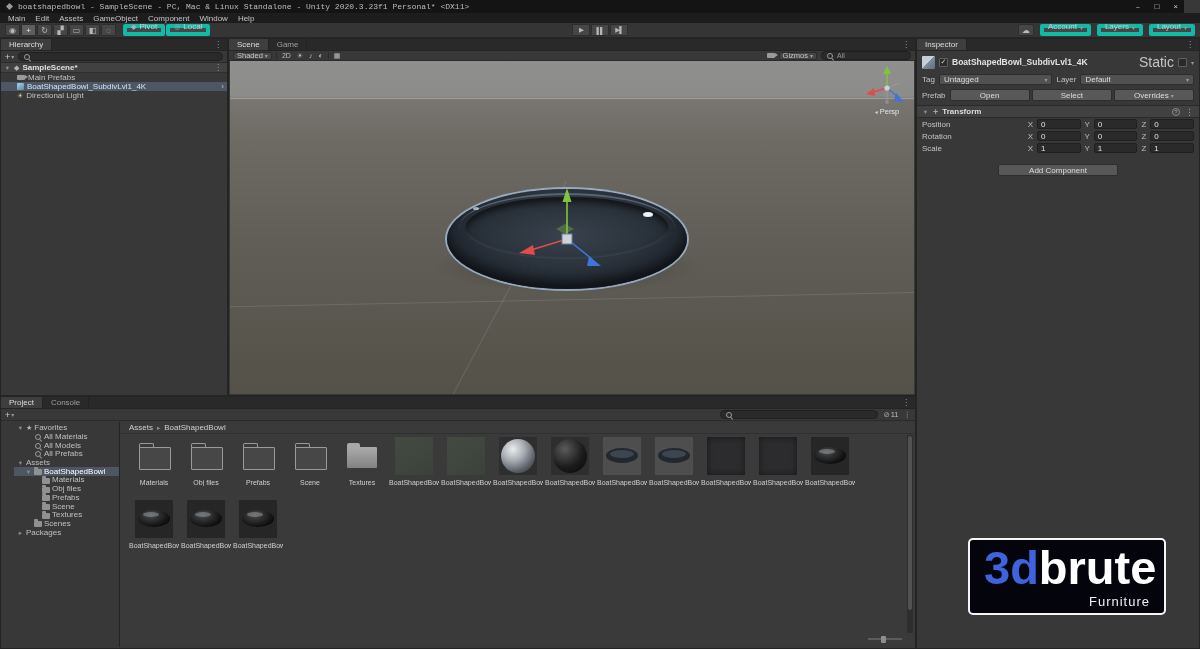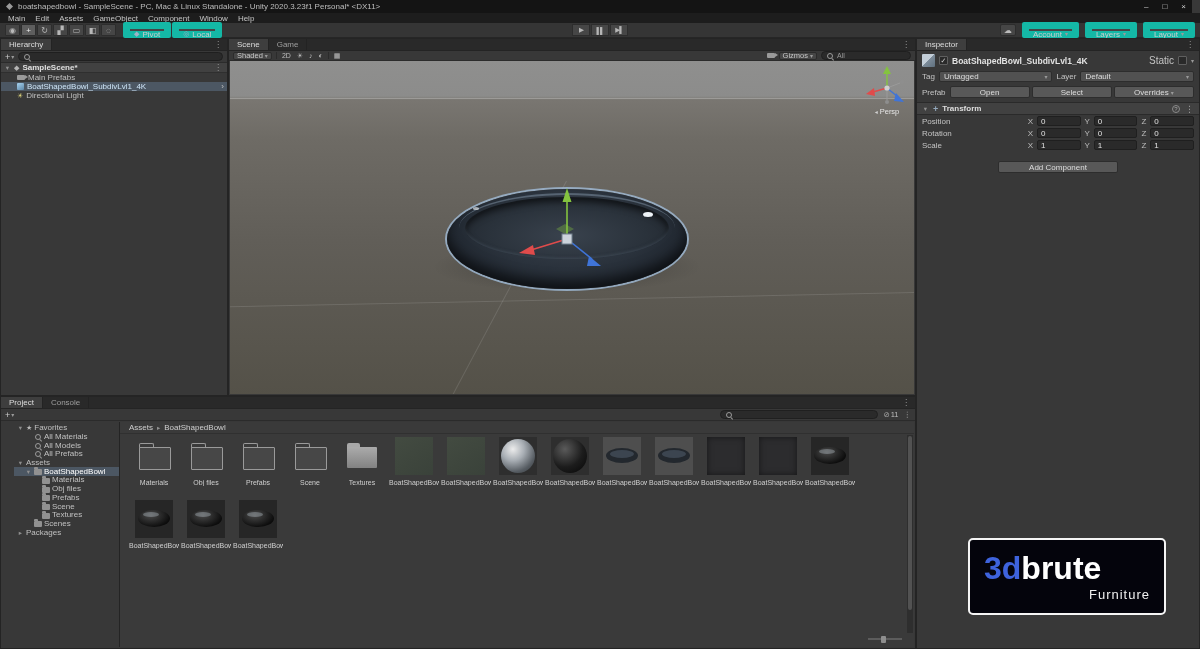--- a/index.html
+++ b/index.html
@@ -7,7 +7,7 @@
 body{font-family:"Liberation Sans","DejaVu Sans",sans-serif;font-size:9px;color:#c8c8c8;background:#383838;position:relative;}
 
 
-.titlebar{position:absolute;top:0;left:0;right:8px;height:13px;background:#141414;display:flex;align-items:center;gap:5px;padding:0 6px;font-size:8px;color:#bdbdbd;}
+.titlebar{position:absolute;top:0;left:0;right:16px;height:13px;background:#141414;display:flex;align-items:center;gap:5px;padding:0 6px;font-size:8px;color:#bdbdbd;font-family:Liberation Mono, monospace;}
 .app-icon{width:7px;height:7px;background:#9a9a9a;clip-path:polygon(50% 0,100% 50%,50% 100%,0 50%);}
 .title-text{white-space:nowrap;overflow:hidden;}
 .win-controls{margin-left:auto;display:flex;gap:14px;color:#cfcfcf;font-size:8px;}

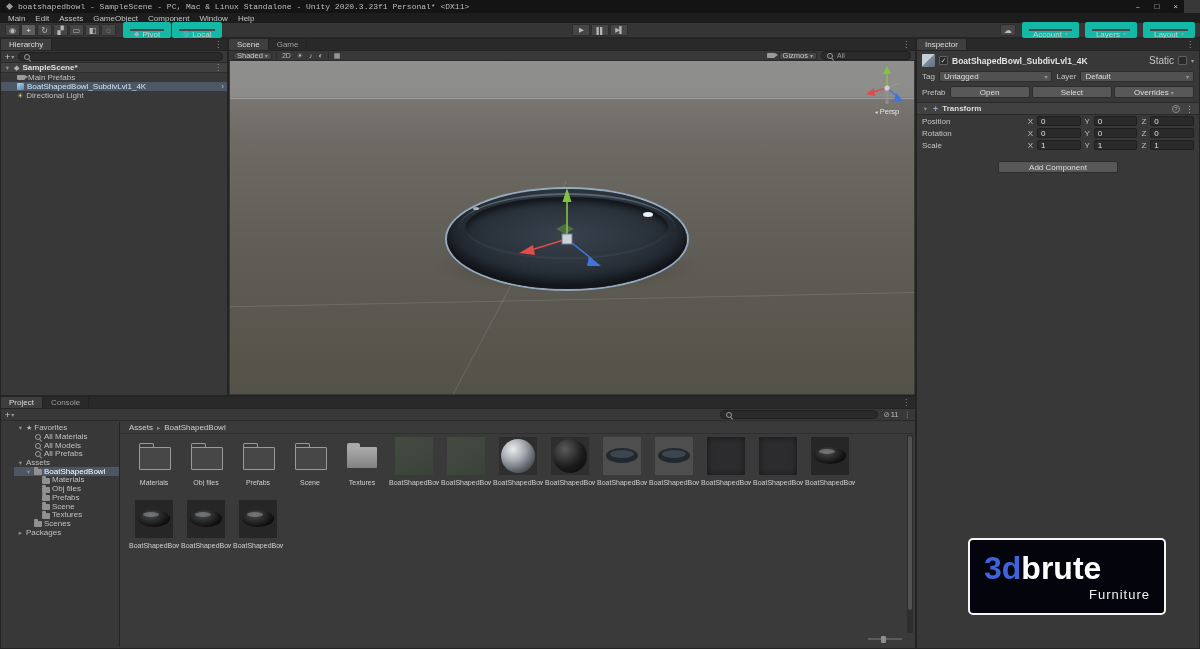--- a/index.html
+++ b/index.html
@@ -23,7 +23,7 @@
 .tool-btn{width:15px;height:12px;background:#464646;border:1px solid #2d2d2d;display:flex;align-items:center;justify-content:center;font-size:8px;color:#b8b8b8;border-radius:1px;}
 .tool-btn.active{background:#5e5e5e;color:#f0f0f0;}
 .seg-group{display:flex;gap:1px;}
-.tb-btn{height:12px;background:#464646;border:7px solid #14b8a6;border-radius:2px;display:flex;align-items:flex-start;padding:1px 4px;gap:3px;font-size:8px;color:#cccccc;}
+.tb-btn{height:12px;background:#464646;border:4px solid #14b8a6;border-radius:2px;display:flex;align-items:flex-end;padding:1px 4px;gap:3px;font-size:8px;color:#cccccc;}
 .tb-ico{font-size:7px;color:#9fb2c5;}
 .tb-icon-btn{height:12px;width:16px;background:#464646;border:1px solid #2d2d2d;border-radius:2px;display:flex;align-items:center;justify-content:center;font-size:8px;color:#bbb;}
 .playback{position:absolute;left:50%;transform:translateX(-50%);display:flex;gap:1px;}

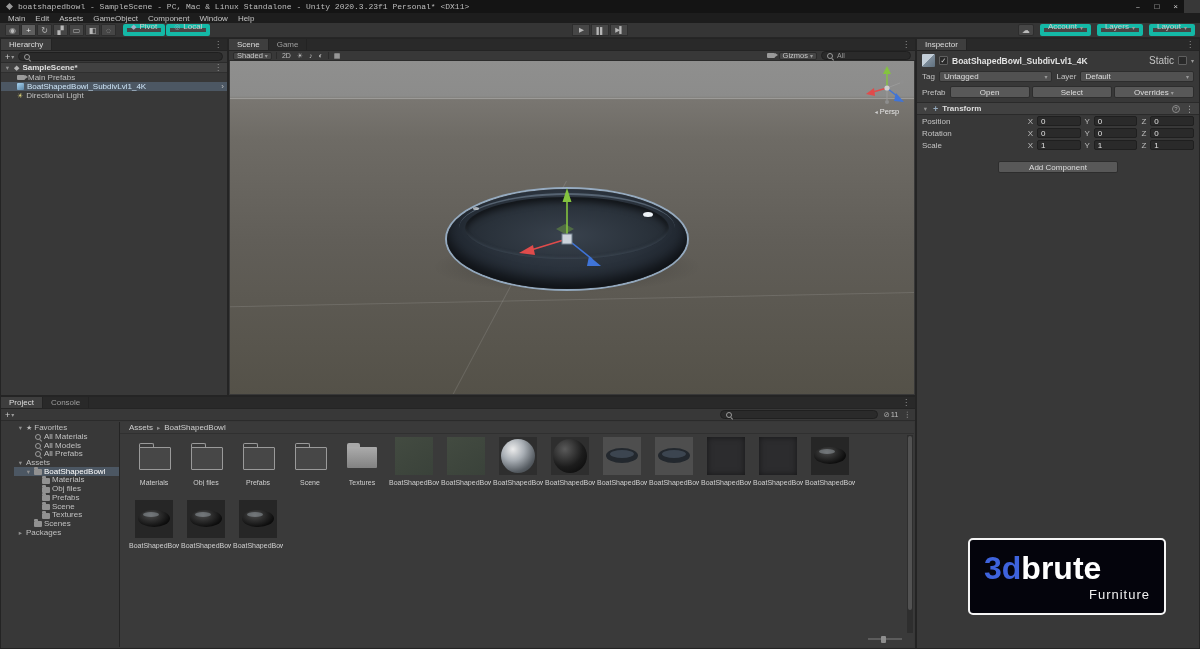--- a/index.html
+++ b/index.html
@@ -97,7 +97,7 @@
 .cube-icon{width:13px;height:13px;background:linear-gradient(135deg,#c3ced8 0%,#c3ced8 49%,#7c8b99 50%,#5f707e 100%);border-radius:1px;flex:none;}
 .checkbox{width:9px;height:9px;background:#2a2a2a;border:1px solid #5f5f5f;border-radius:1px;display:flex;align-items:center;justify-content:center;font-size:7px;color:#cfcfcf;flex:none;}
 .obj-name{flex:1;font-size:8.5px;color:#e2e2e2;font-weight:bold;white-space:nowrap;overflow:hidden;}
-.static-label{color:#c4c4c4;font-size:10px;}
+.static-label{color:#c4c4c4;font-size:14px;}
 .row{display:flex;align-items:center;gap:4px;padding:2px 5px;font-size:8px;}
 .lbl{color:#c4c4c4;flex:none;text-align:center;}
 .dd{flex:1;height:11px;background:#515151;border:1px solid #2d2d2d;border-radius:2px;display:flex;align-items:center;justify-content:space-between;padding:0 4px;font-size:8px;color:#dddddd;}

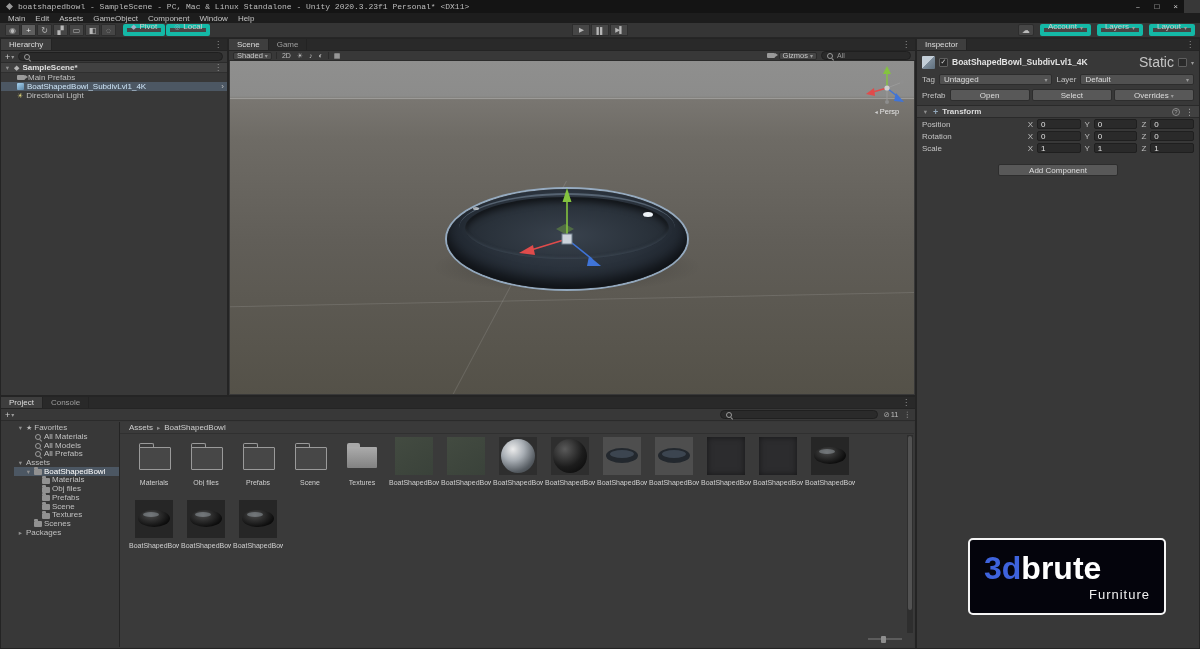--- a/index.html
+++ b/index.html
@@ -158,7 +158,7 @@
 
 
 .logo-box{position:absolute;left:968px;top:538px;width:198px;height:77px;background:#04040c;border:2px solid #f5f5f5;border-radius:5px;display:flex;flex-direction:column;justify-content:center;padding:4px 14px;z-index:50;}
-.logo-line{font-size:32px;font-weight:bold;line-height:1;color:#ffffff;letter-spacing:0px;}
+.logo-line{font-size:47px;font-weight:bold;line-height:1;color:#ffffff;letter-spacing:0px;}
 .logo-prefix{color:var(--logo-accent,#3e63dd);}
 .logo-sub{align-self:flex-end;font-size:13px;color:#f0f0f0;margin-top:3px;letter-spacing:1px;}
 </style>

